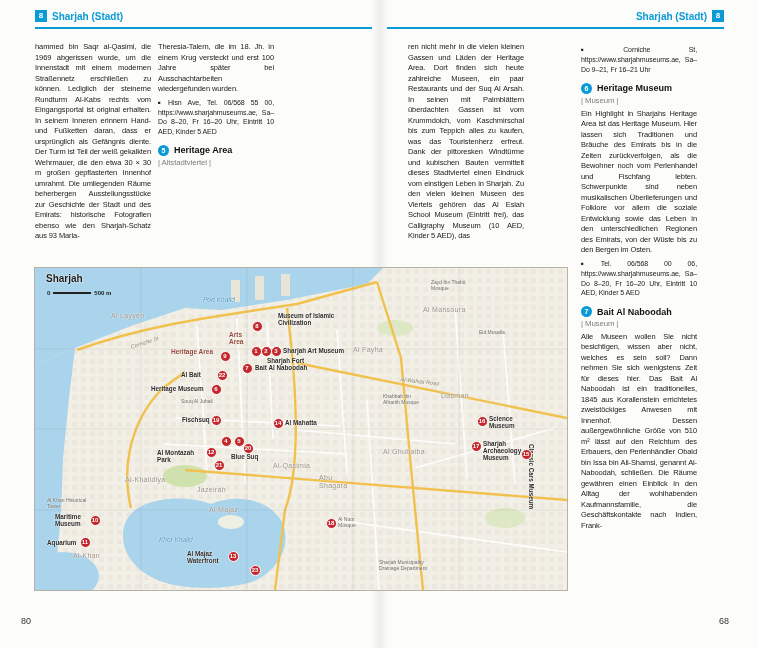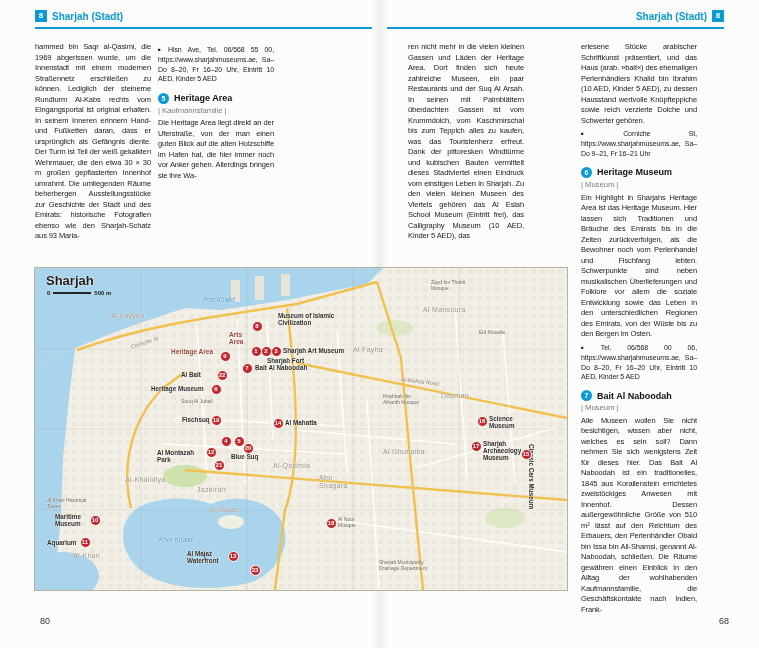--- a/index.html
+++ b/index.html
@@ -81,6 +81,7 @@
   </div>
 
   <div class="col" style="left:158px">
+    <p>Theresia-Talern, die im 18. Jh. in einem Krug versteckt und erst 100 Jahre später bei Ausschachtarbeiten wiedergefunden wurden.</p>
     <p class="info">Hisn Ave, Tel. 06/568 55 00, https://www.sharjahmuseums.ae, Sa–Do 8–20, Fr 16–20 Uhr, Eintritt 10 AED, Kinder 5 AED</p>
     <div class="section-head">
       <span class="sec-circle">5</span>

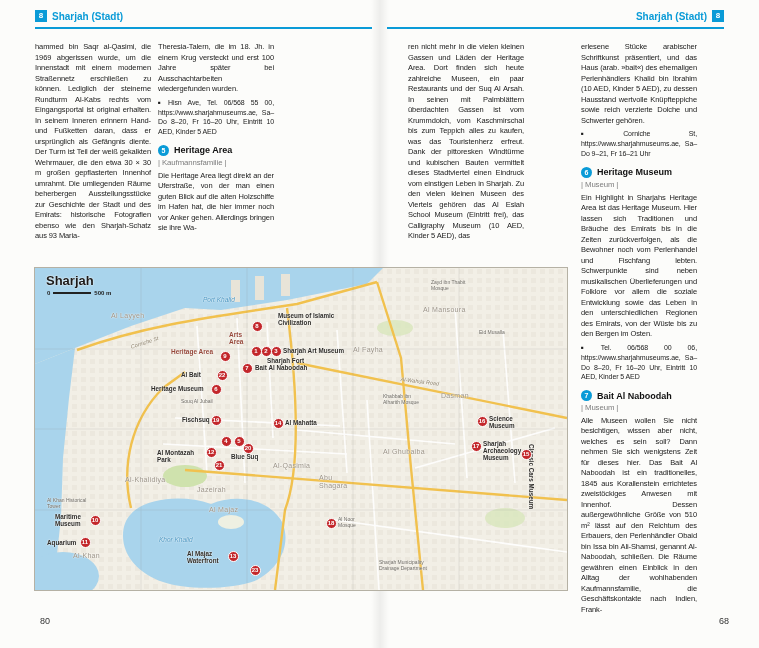--- a/index.html
+++ b/index.html
@@ -96,7 +96,6 @@
   </div>
 
   <div class="col" style="left:581px">
-    <p>erlesene Stücke arabischer Schriftkunst präsentiert, und das Haus (arab. »bait«) des ehemaligen Perlenhändlers Khalid bin Ibrahim (10 AED, Kinder 5 AED), zu dessen Hausstand wertvolle Knüpfteppiche sowie reich verzierte Dolche und Schwerter gehören.</p>
     <p class="info">Corniche St, https://www.sharjahmuseums.ae, Sa–Do 9–21, Fr 16–21 Uhr</p>
     <div class="section-head">
       <span class="sec-circle">6</span>

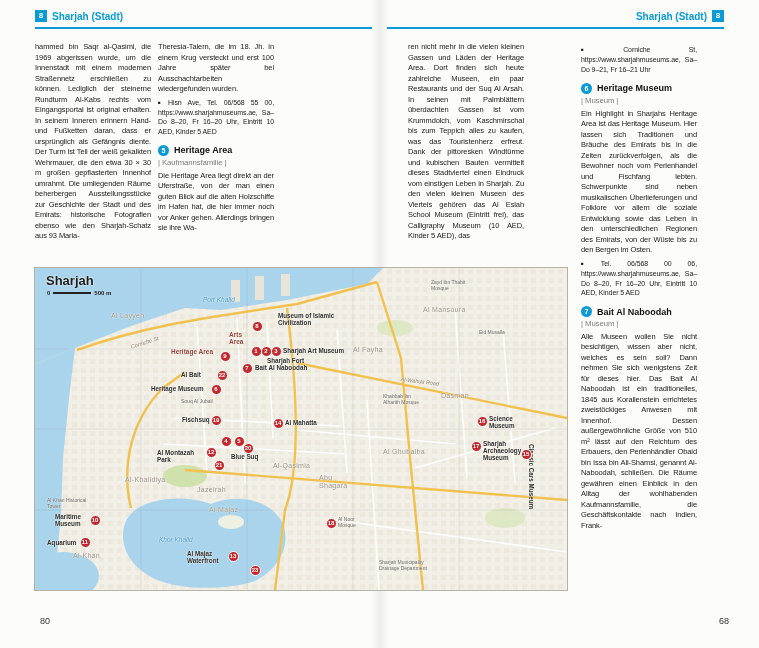--- a/index.html
+++ b/index.html
@@ -87,7 +87,7 @@
       <span class="sec-circle">5</span>
       <span class="sec-title">Heritage Area</span>
     </div>
-    <p class="sec-cat">| Kaufmannsfamilie |</p>
+    <p class="sec-cat">| Altstadtviertel |</p>
     <p>Die Heritage Area liegt direkt an der Uferstraße, von der man einen guten Blick auf die alten Holzschiffe im Hafen hat, die hier immer noch vor Anker gehen. Allerdings bringen sie ihre Wa-</p>
   </div>
 

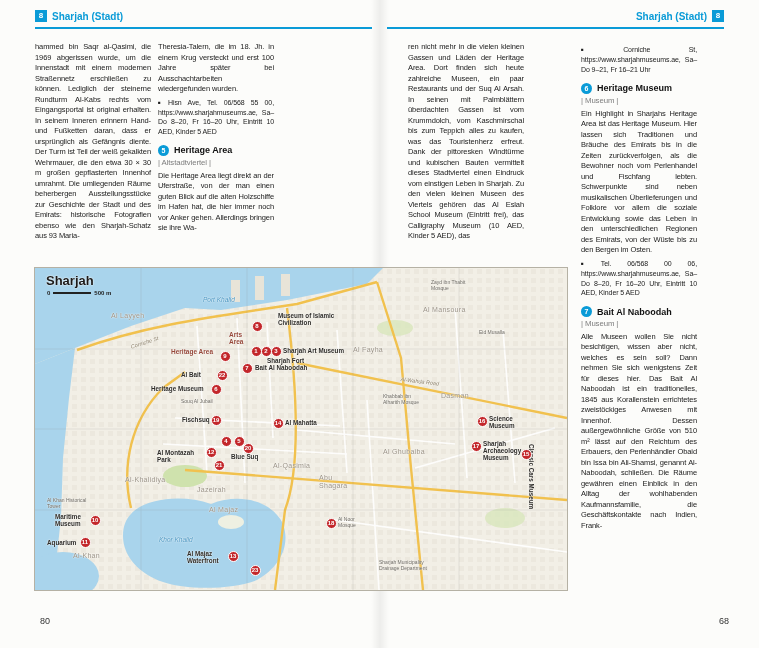--- a/index.html
+++ b/index.html
@@ -88,7 +88,6 @@
       <span class="sec-title">Heritage Area</span>
     </div>
     <p class="sec-cat">| Altstadtviertel |</p>
-    <p>Die Heritage Area liegt direkt an der Uferstraße, von der man einen guten Blick auf die alten Holzschiffe im Hafen hat, die hier immer noch vor Anker gehen. Allerdings bringen sie ihre Wa-</p>
   </div>
 
   <div class="col" style="left:408px">

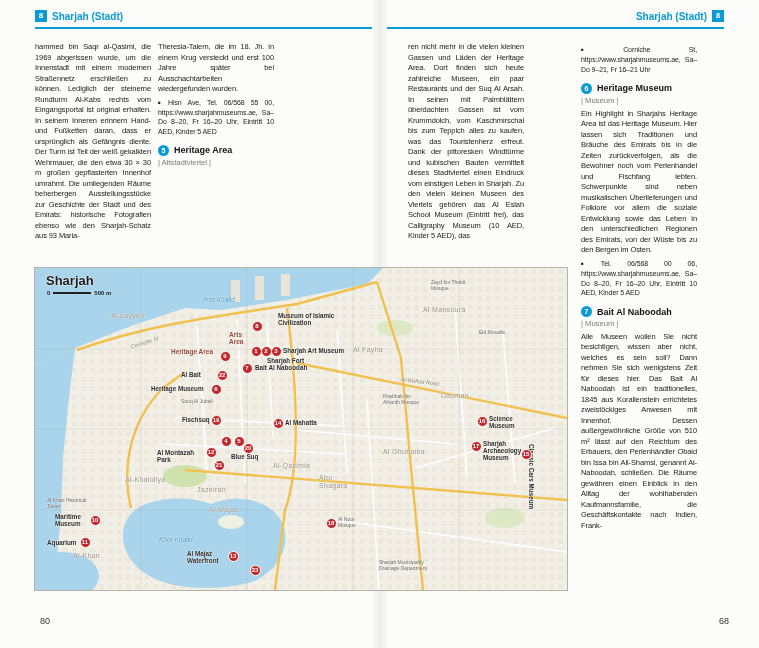--- a/index.html
+++ b/index.html
@@ -44,7 +44,7 @@
   .map-label { position:absolute; white-space:nowrap; transform-origin:left top;
                text-shadow:0 0 2px rgba(255,255,255,0.9), 0 0 1px rgba(255,255,255,0.9); }
   .map-label.wrap { white-space:normal; }
-  .map-title { font-size:13px; font-weight:bold; color:#1a1a1a; }
+  .map-title { font-size:10px; font-weight:bold; color:#1a1a1a; }
   .poi      { font-size:6.3px; font-weight:bold; color:#2e2c28; line-height:7px; }
   .district { font-size:6.5px; font-weight:bold; color:#96483a; line-height:7px; }
   .area     { font-size:7px;   color:#9a9285; letter-spacing:0.3px; line-height:7.5px; }

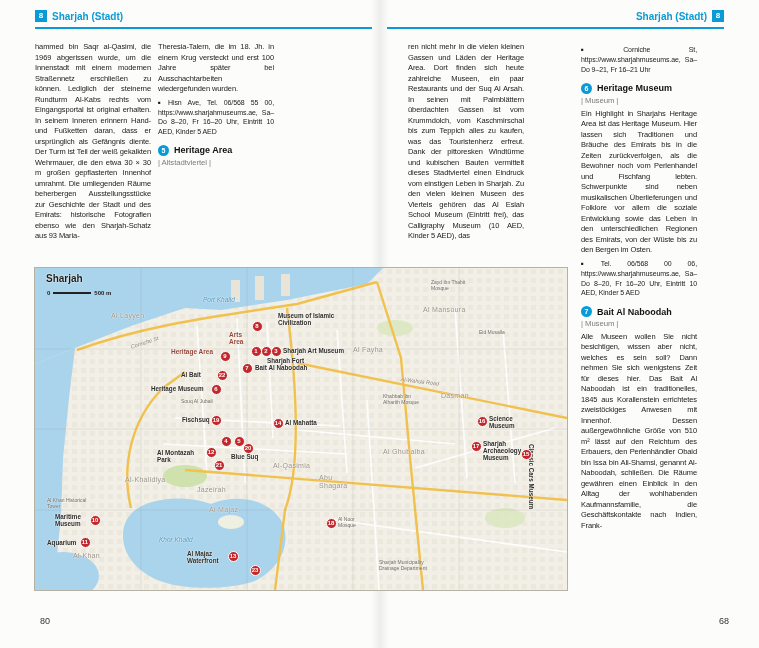--- a/index.html
+++ b/index.html
@@ -34,7 +34,7 @@
 
   
   .pageno { position:absolute; bottom:22px; font-size:9px; color:#333; }
-  .pageno.left { left:40px;text-align:right; } .pageno.right { right:30px; }
+  .pageno.left { left:21px;text-align:right; } .pageno.right { right:30px; }
 
   
   .map { position:absolute; left:35px; top:268px; width:532px; height:322px;

